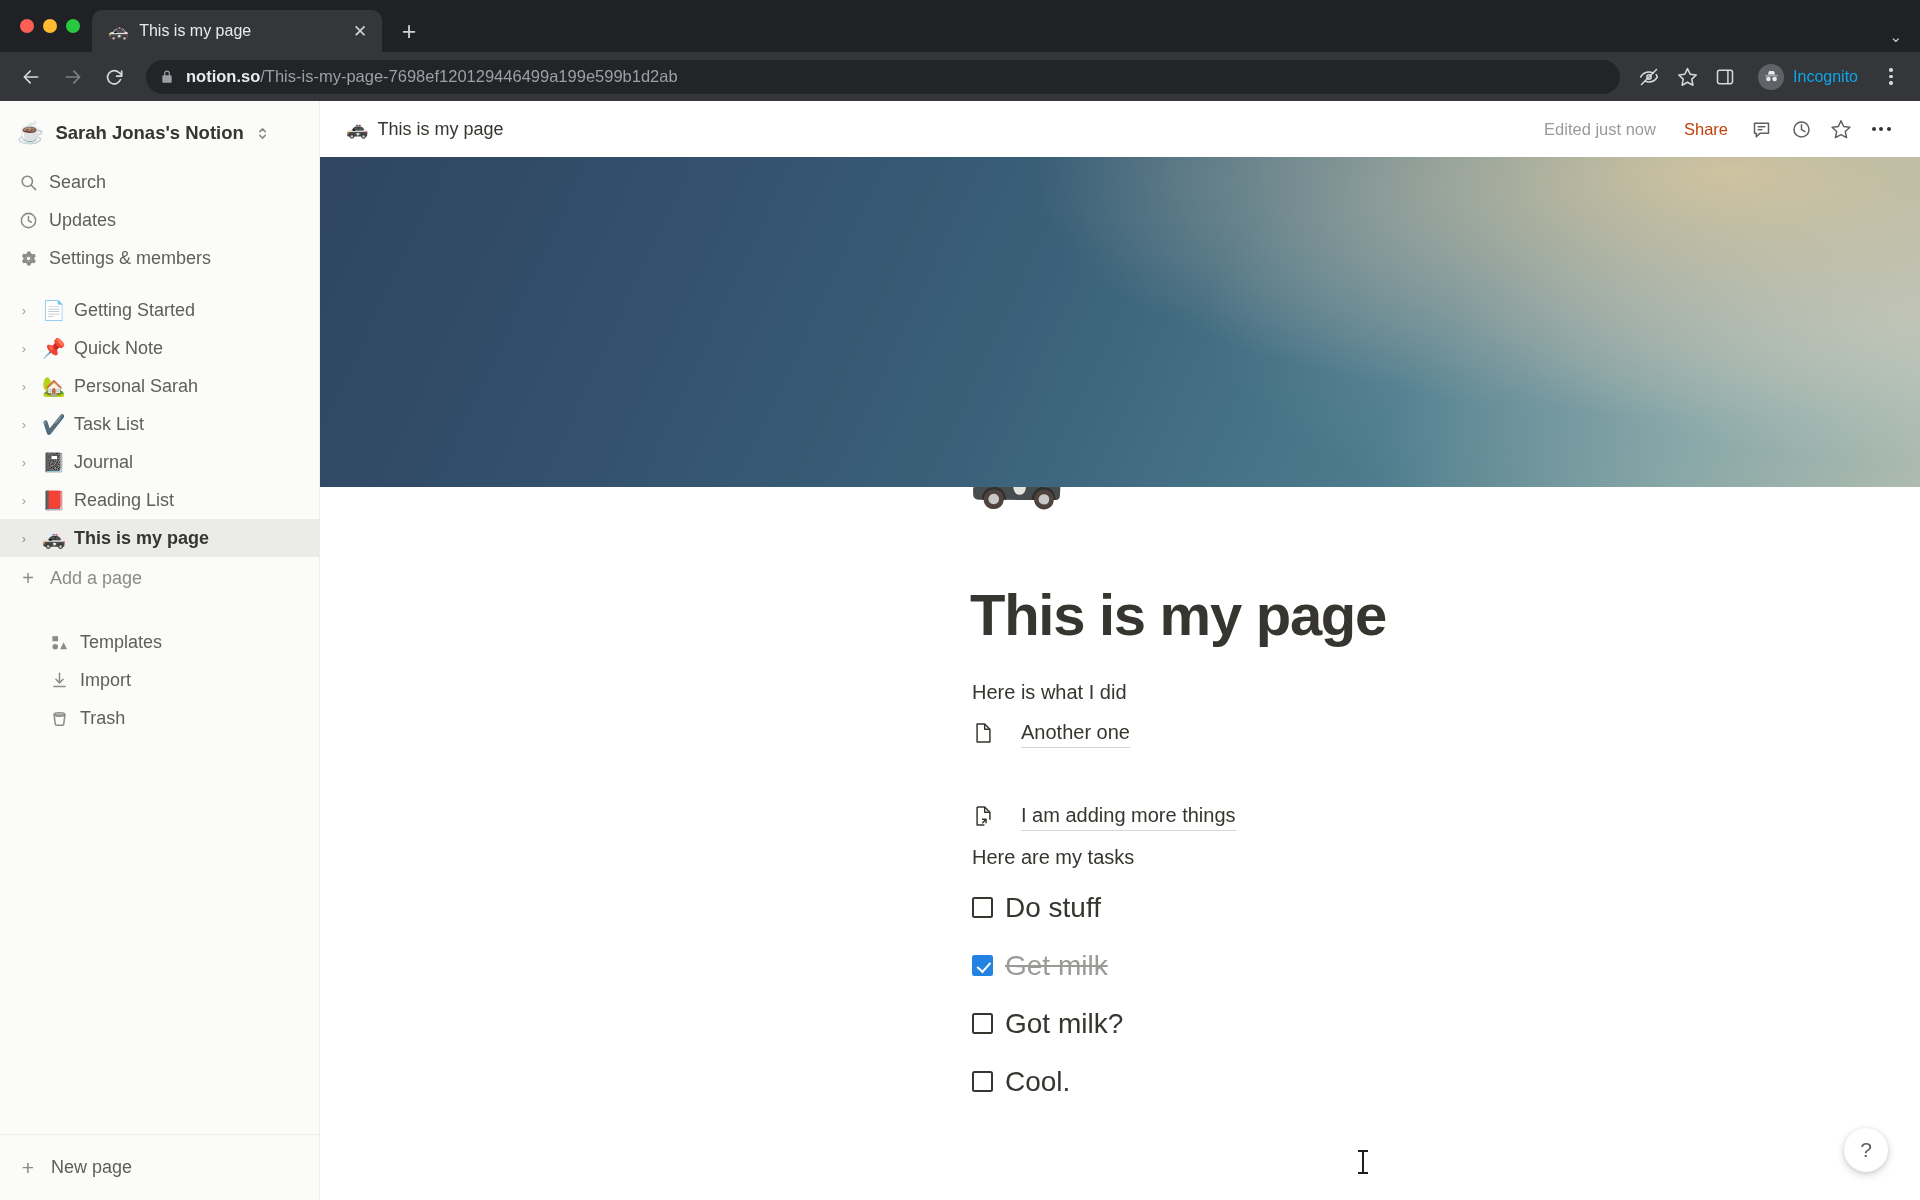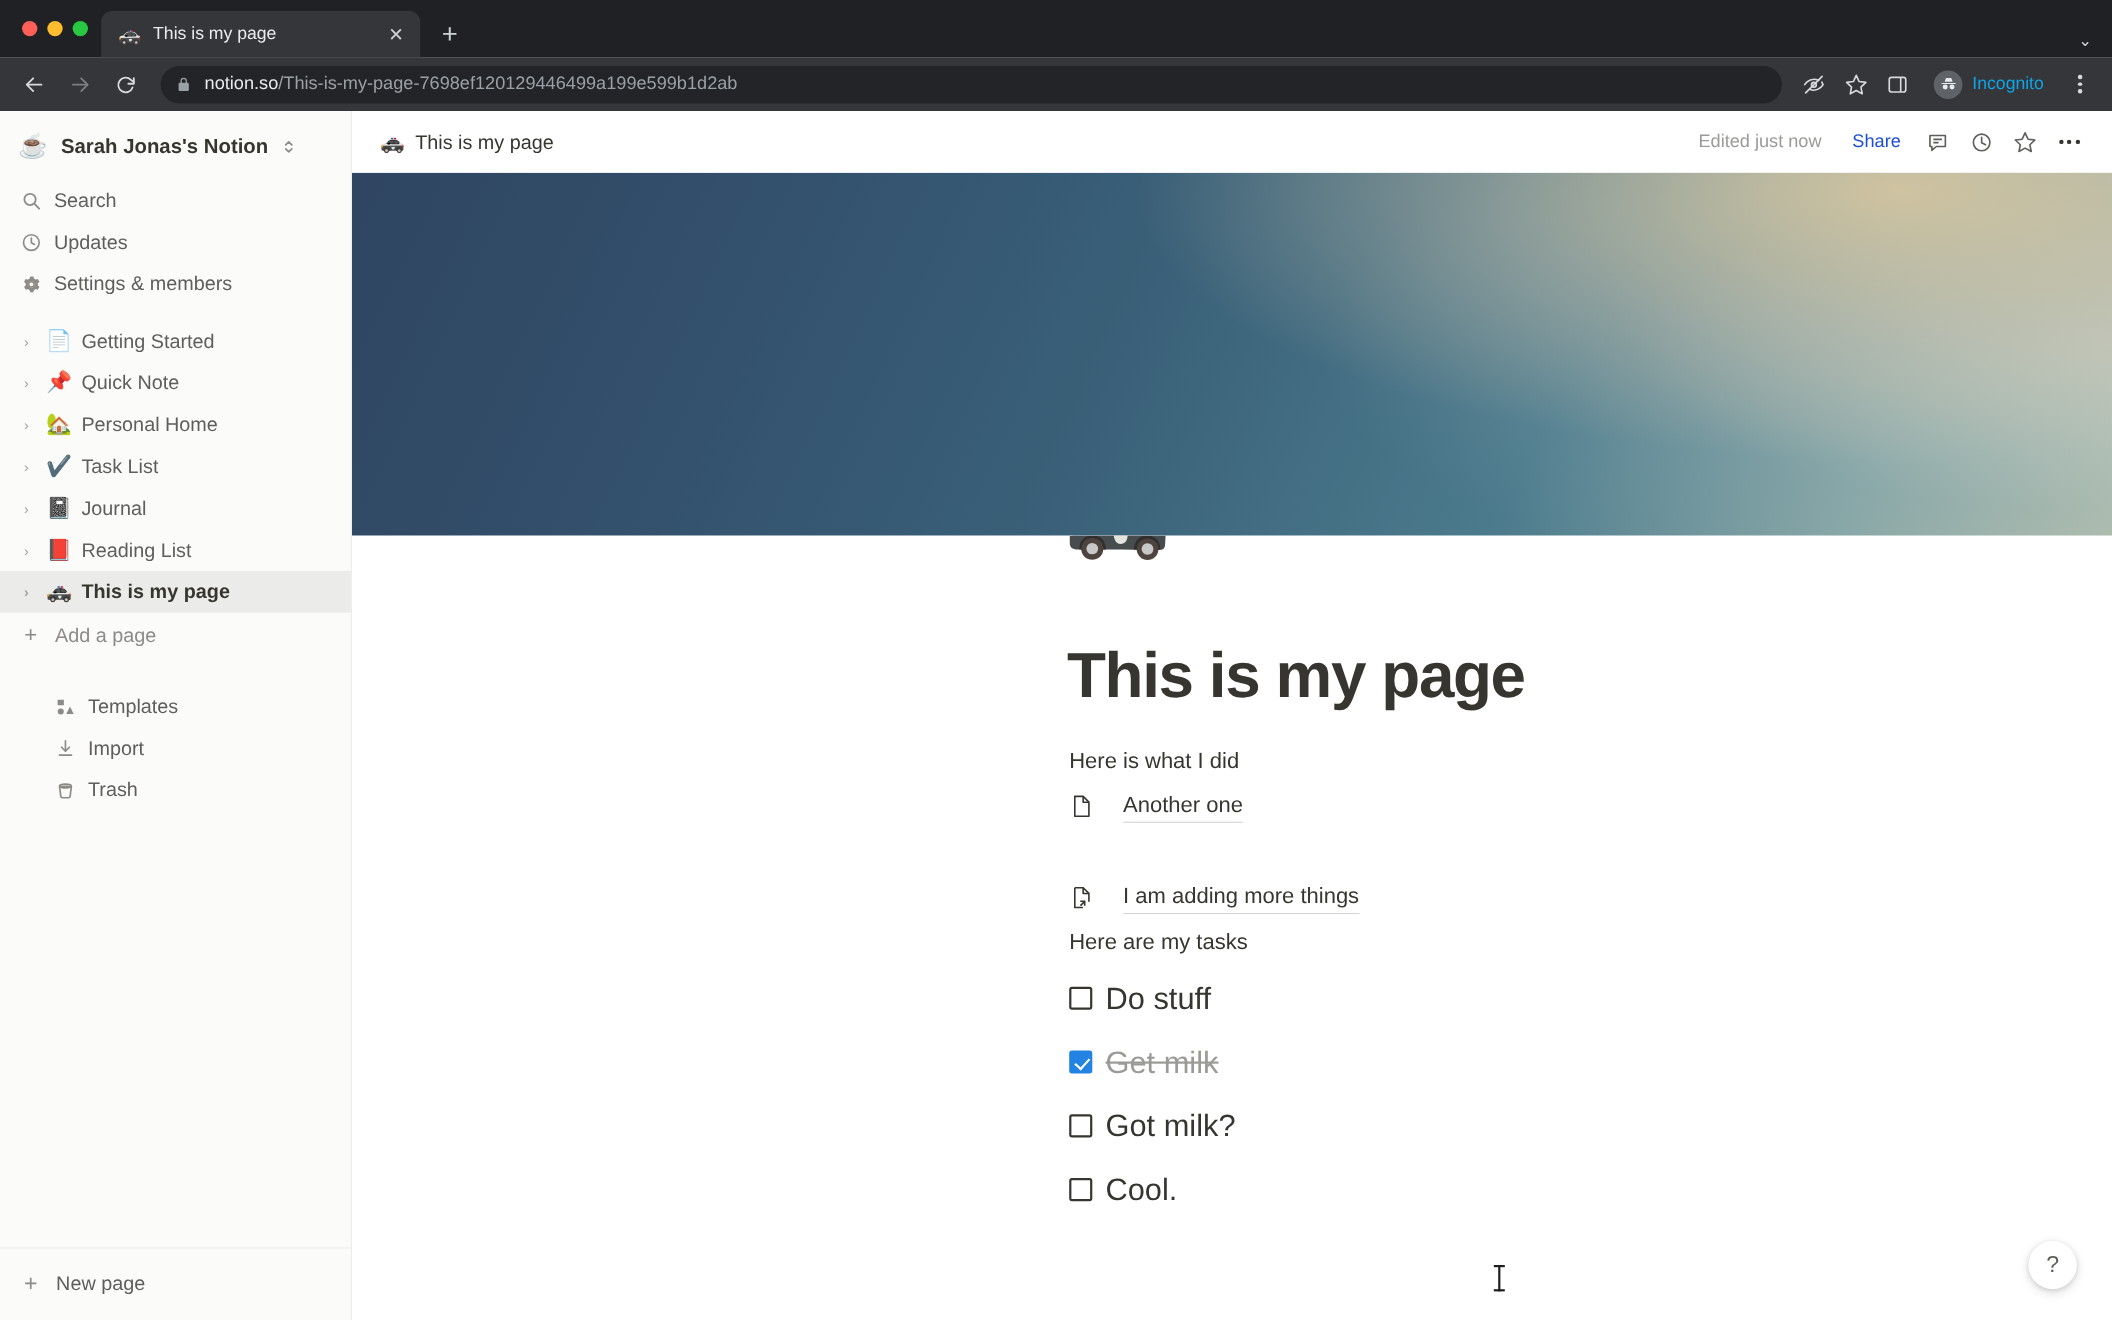--- a/index.html
+++ b/index.html
@@ -108,7 +108,7 @@
     overflow: hidden;
     color: #9aa0a6;
   }
-  .url-text b { color: #e8eaed; font-weight: 400; }
+  .url-text b { color: #e8eaed; font-weight: 700; }
 
   .omni-right { display: flex; align-items: center; gap: 4px; }
   .omni-icon {

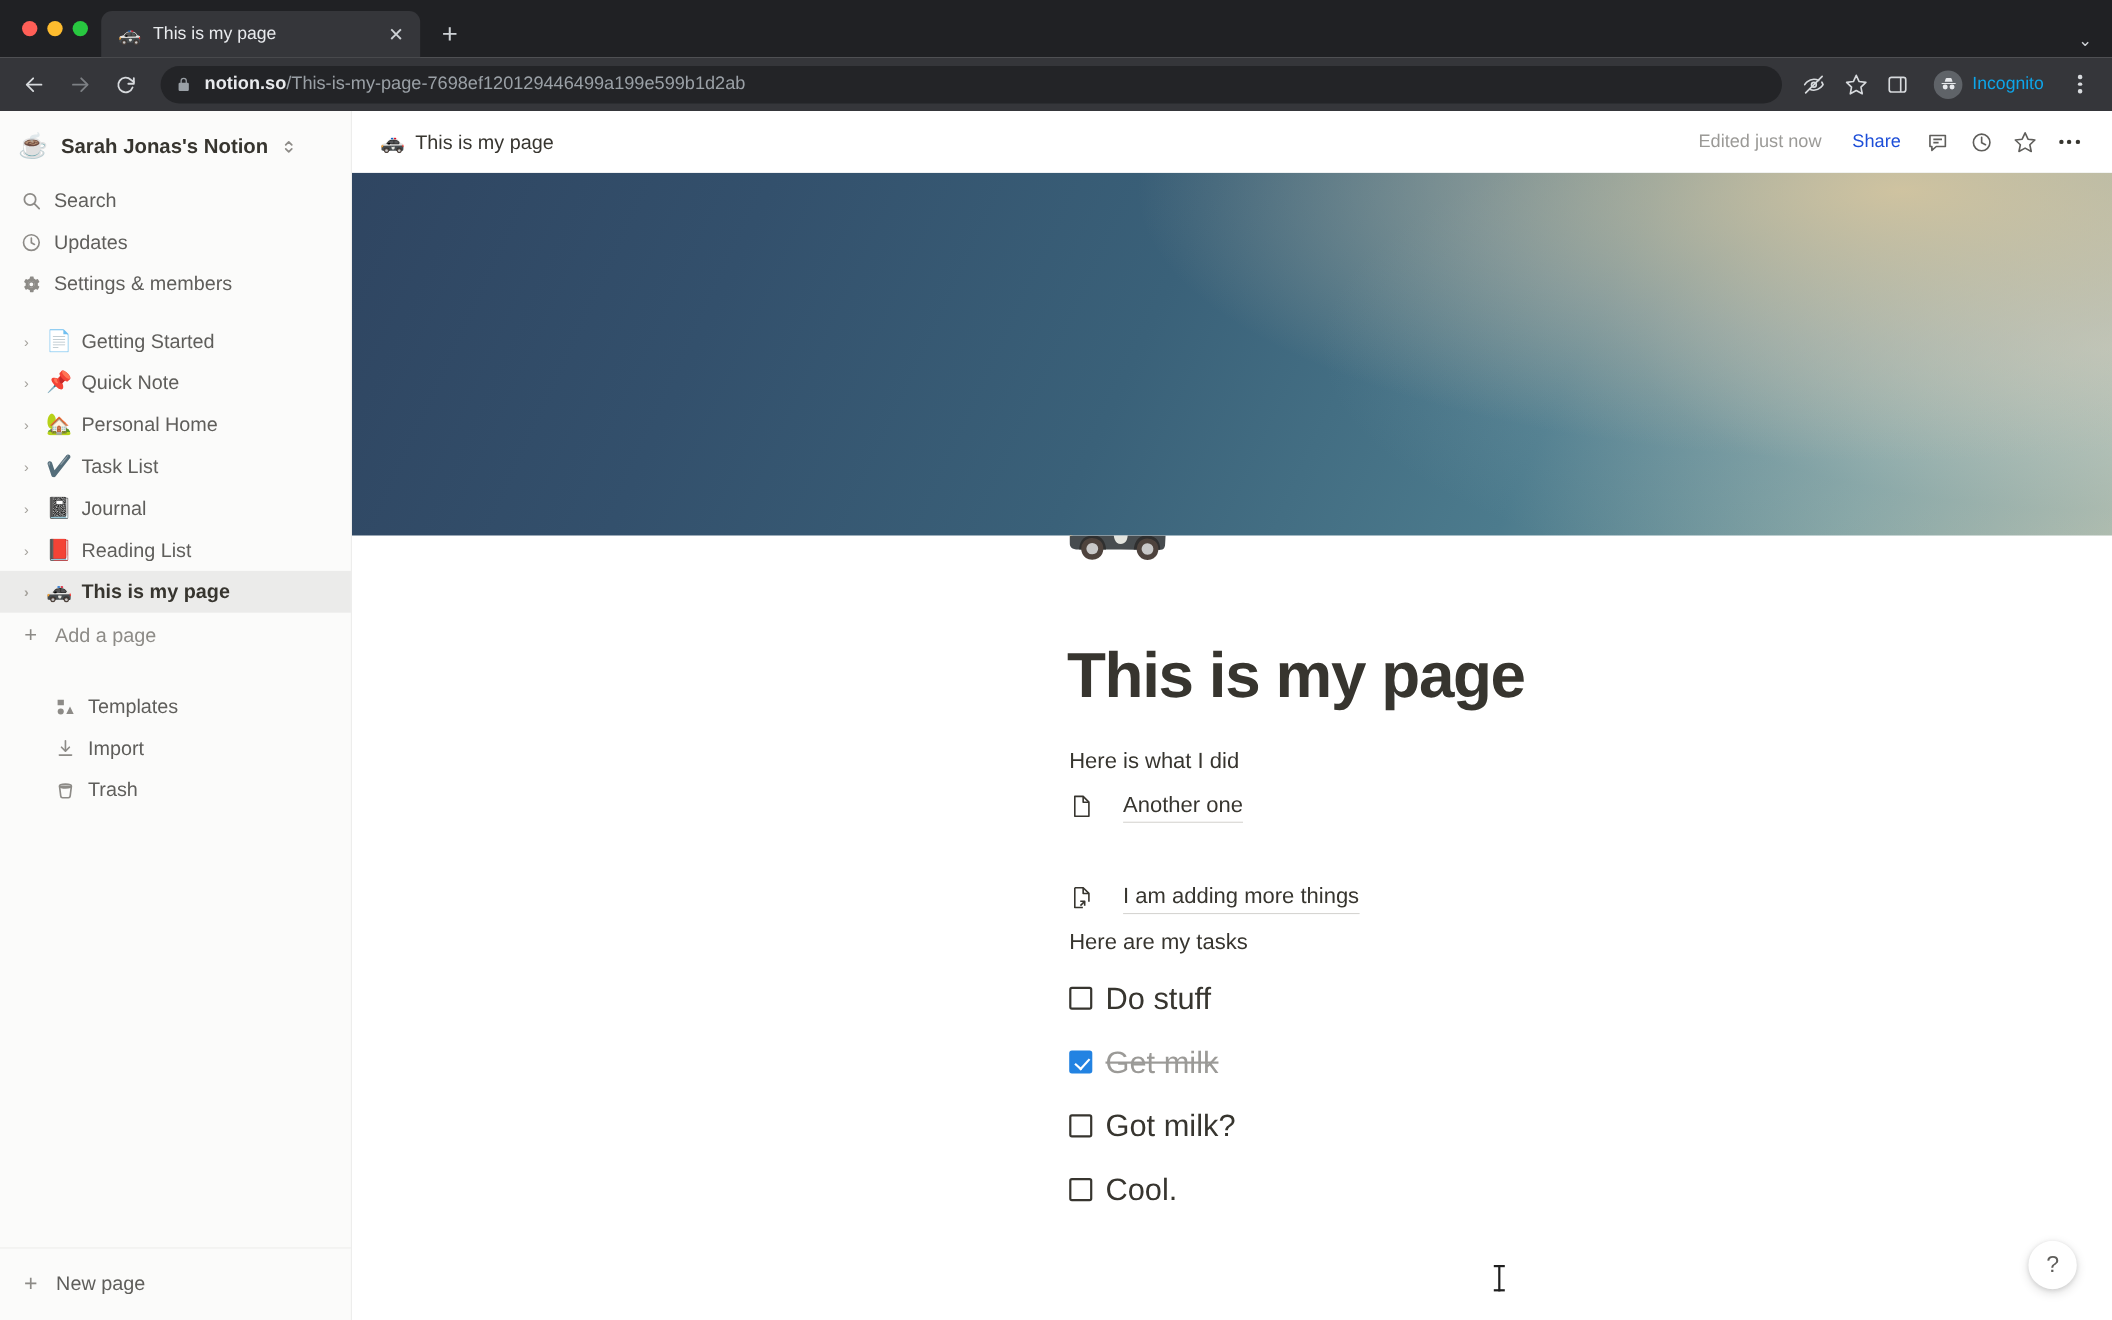--- a/index.html
+++ b/index.html
@@ -232,7 +232,7 @@
   .bc-emoji { font-size: 18px; }
   .topbar-right { margin-left: auto; display: flex; align-items: center; gap: 6px; }
   .edited { font-size: 16.5px; color: #9b9a97; margin-right: 12px; }
-  .share-btn { font-size: 16.5px; color: #1d4ed8; padding: 6px 10px; border-radius: 4px; }
+  .share-btn { font-size: 16.5px; color: #c2410c; padding: 6px 10px; border-radius: 4px; }
   .tb-icon {
     width: 34px; height: 34px;
     display: flex; align-items: center; justify-content: center;

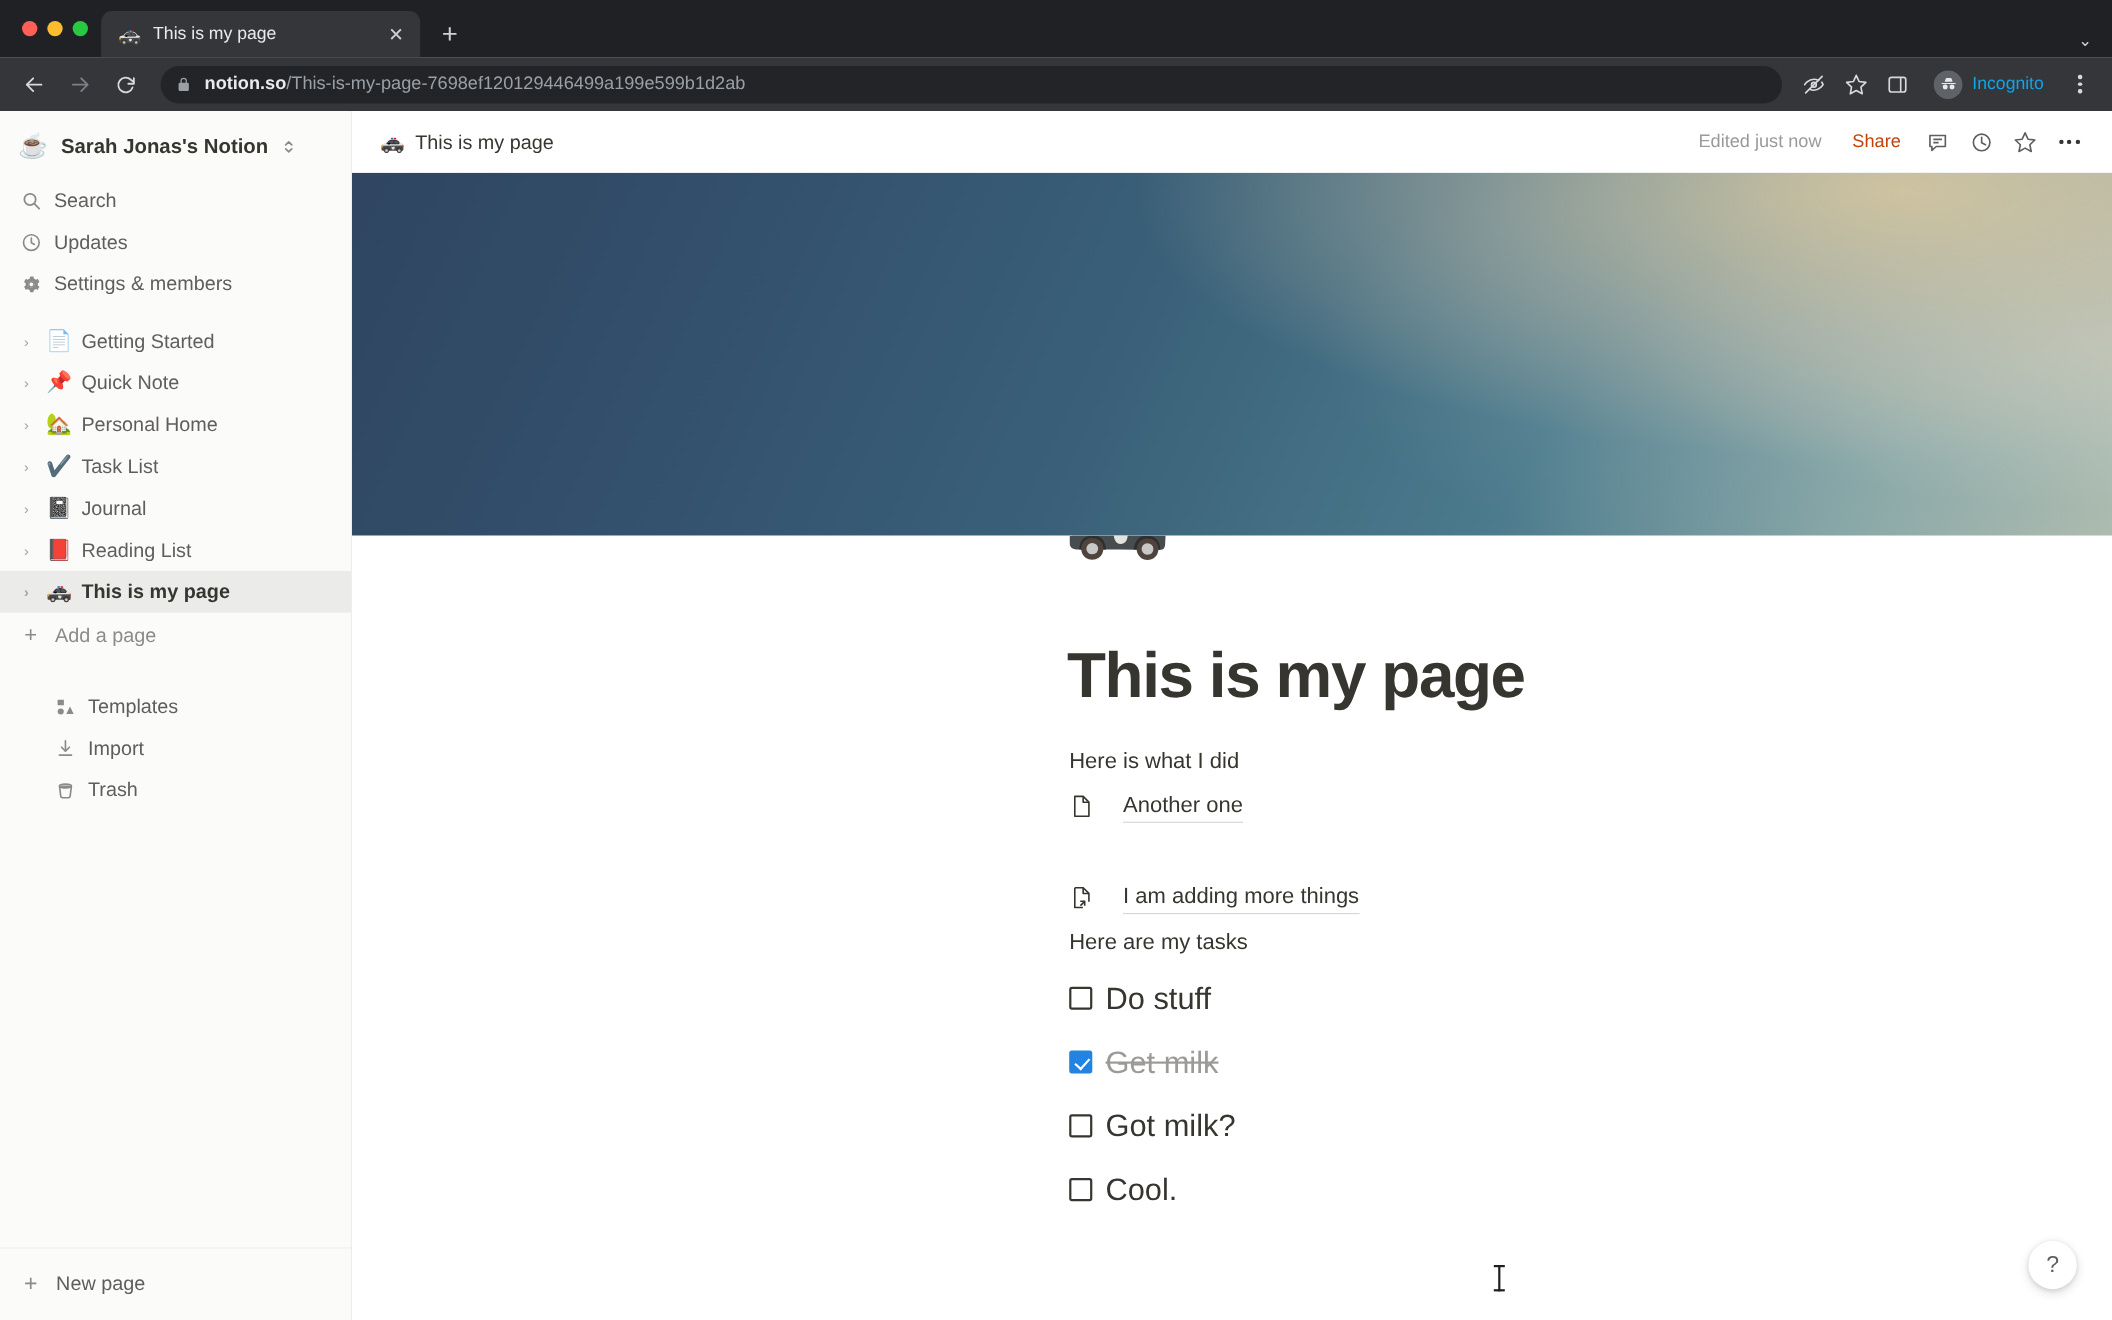--- a/index.html
+++ b/index.html
@@ -496,7 +496,7 @@
         <div class="tree-row">
           <span class="tw">›</span>
           <span class="tree-emoji">🏡</span>
-          <span class="tree-label">Personal Home</span>
+          <span class="tree-label">Personal Sarah</span>
         </div>
         <div class="tree-row">
           <span class="tw">›</span>

